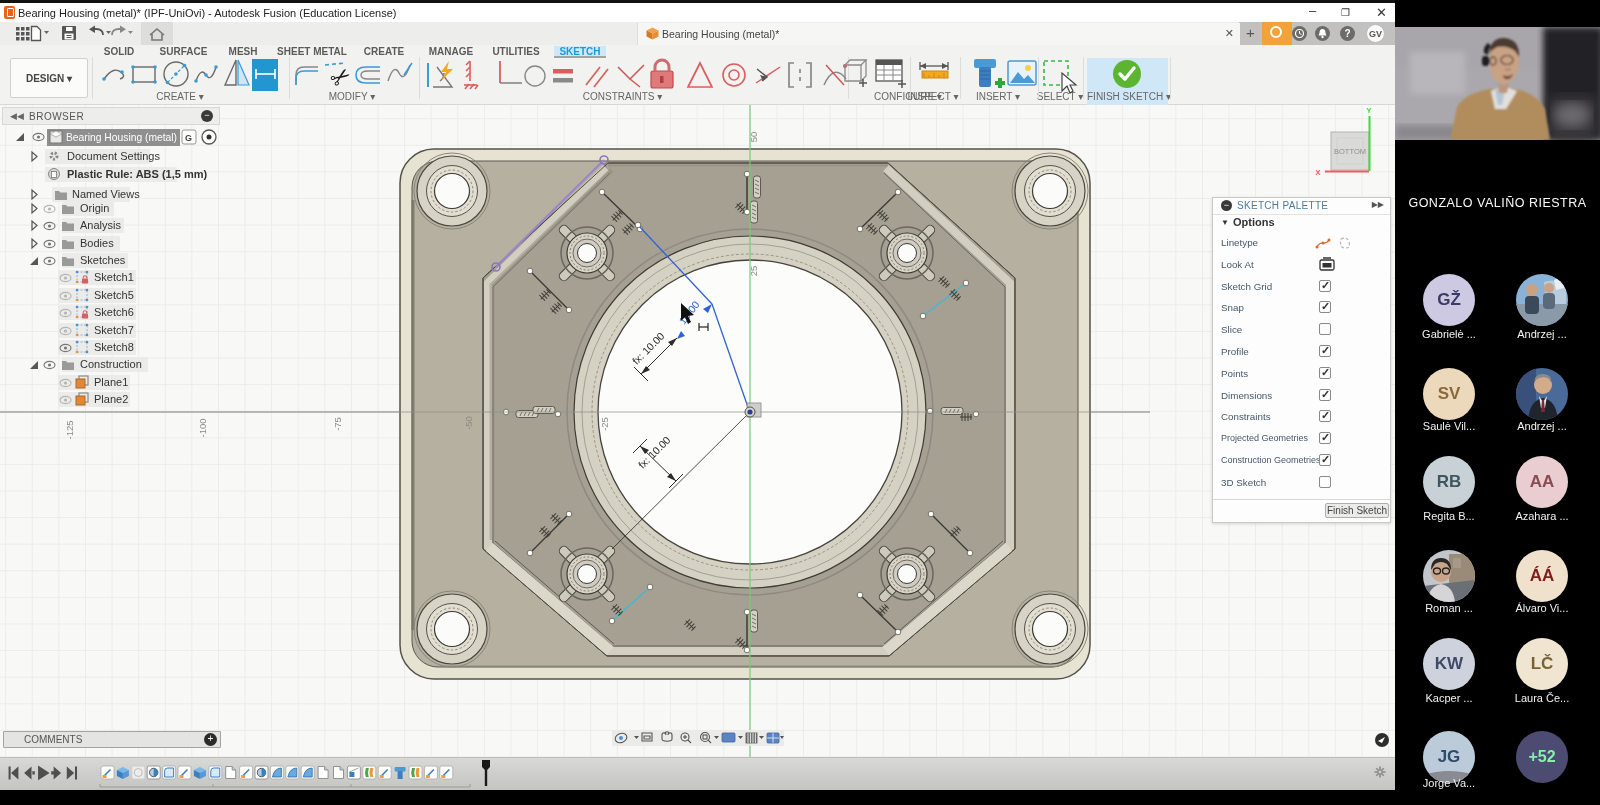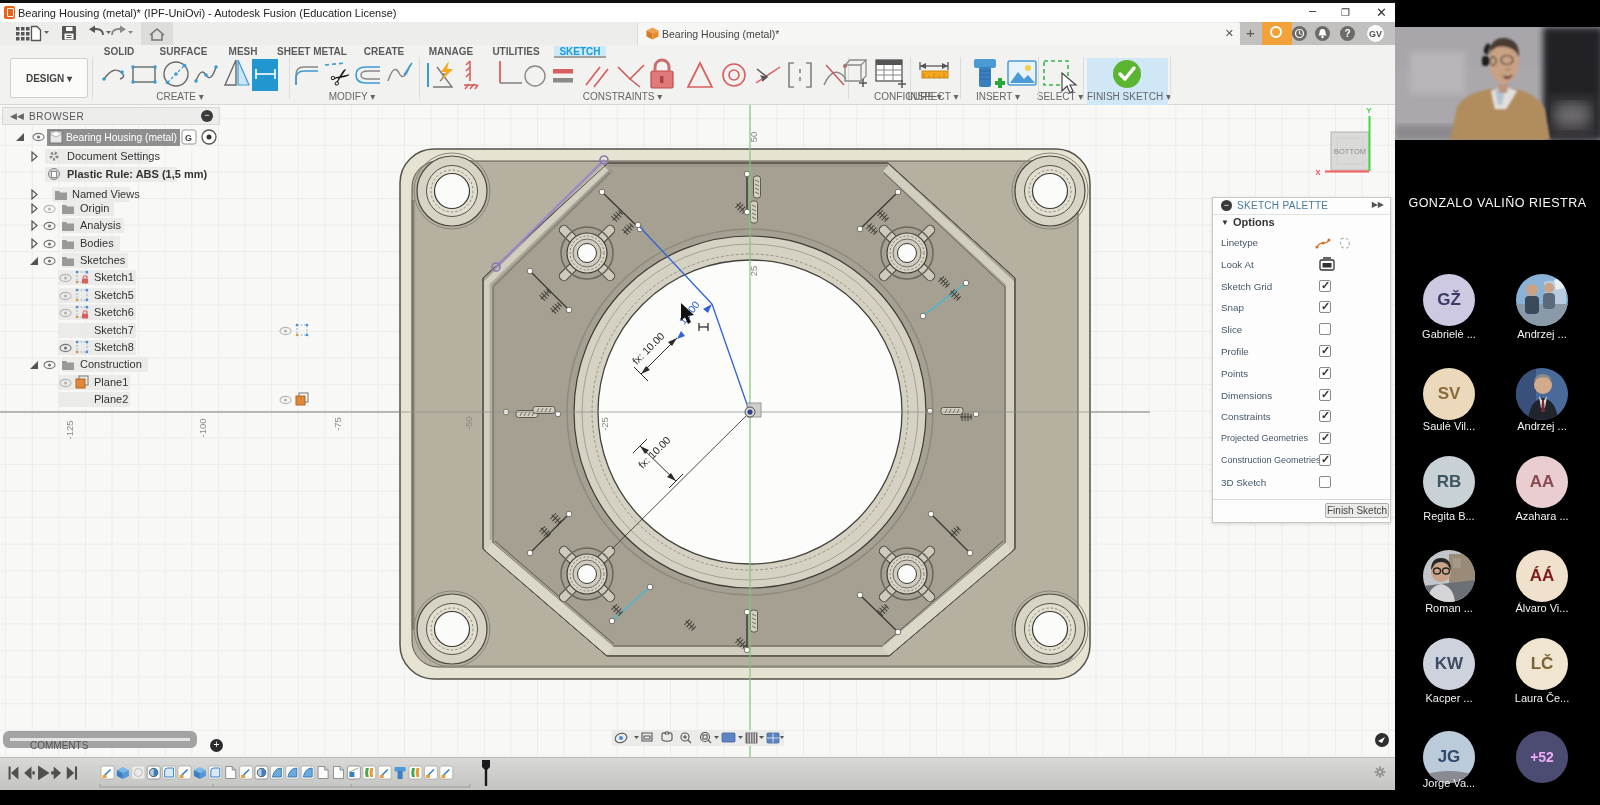--- a/index.html
+++ b/index.html
@@ -684,7 +684,7 @@
           </svg>
         <span style="position:absolute;left:92px;top:2px;">Sketch6</span>
         </div>
-      <div class="brow" style="top:214.5px;text-align:right;">
+      <div class="brow" style="top:214.5px;">
           <div class="chip" style="left:56px;width:78px;"></div>
         <svg width="220" height="17" style="position:absolute">
             <use href="#eyeoff" x="58" y="5"></use>

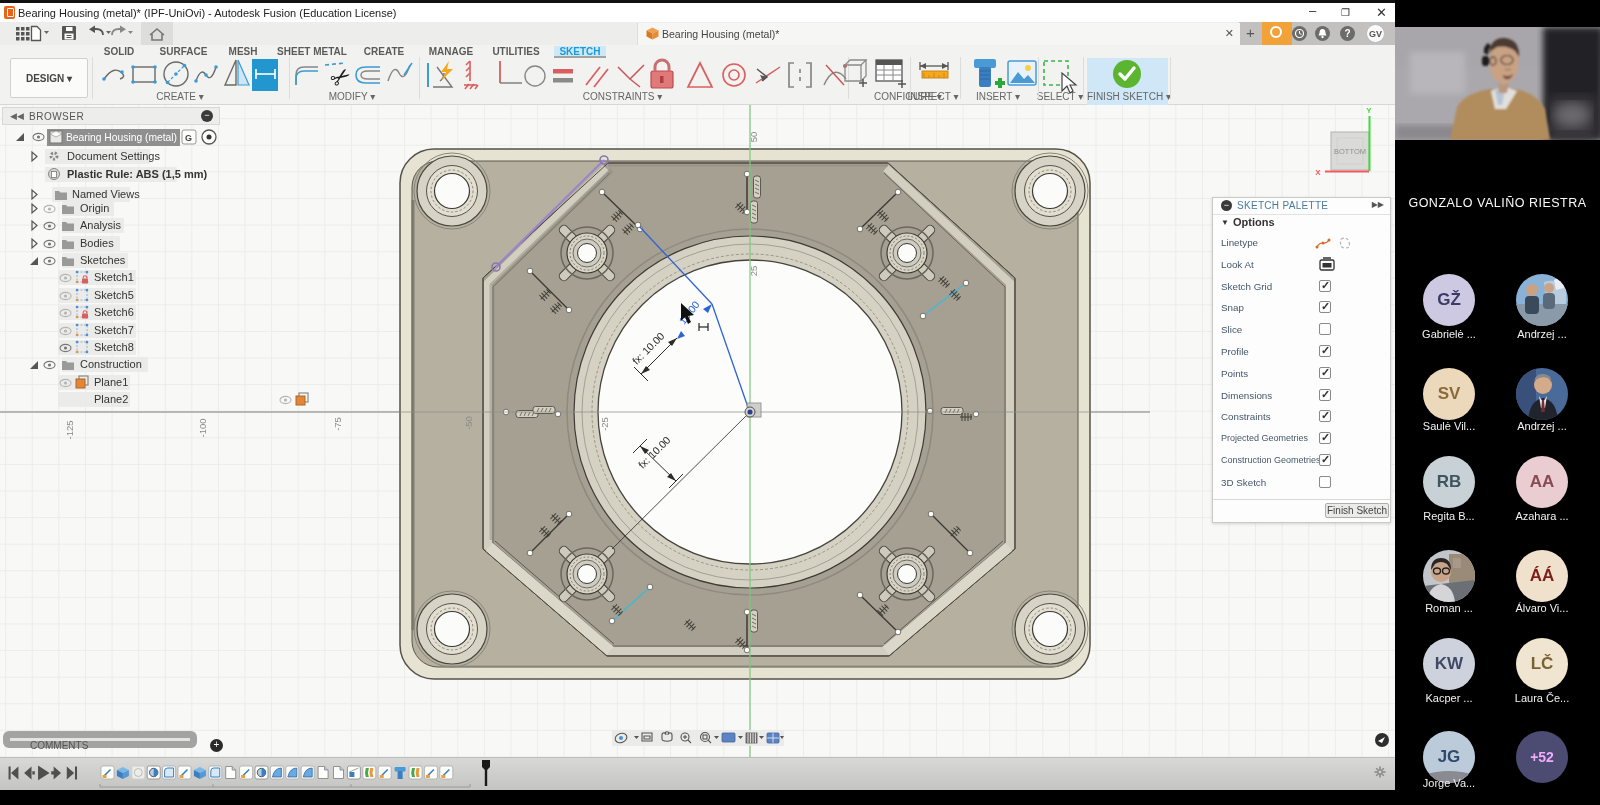--- a/index.html
+++ b/index.html
@@ -717,7 +717,7 @@
           </svg>
         <span style="position:absolute;left:92px;top:2px;">Plane1</span>
         </div>
-      <div class="brow" style="top:284px;text-align:right;">
+      <div class="brow" style="top:284px;">
           <div class="chip" style="left:56px;width:72px;"></div>
         <svg width="220" height="17" style="position:absolute">
             <use href="#eyeoff" x="58" y="5"></use>

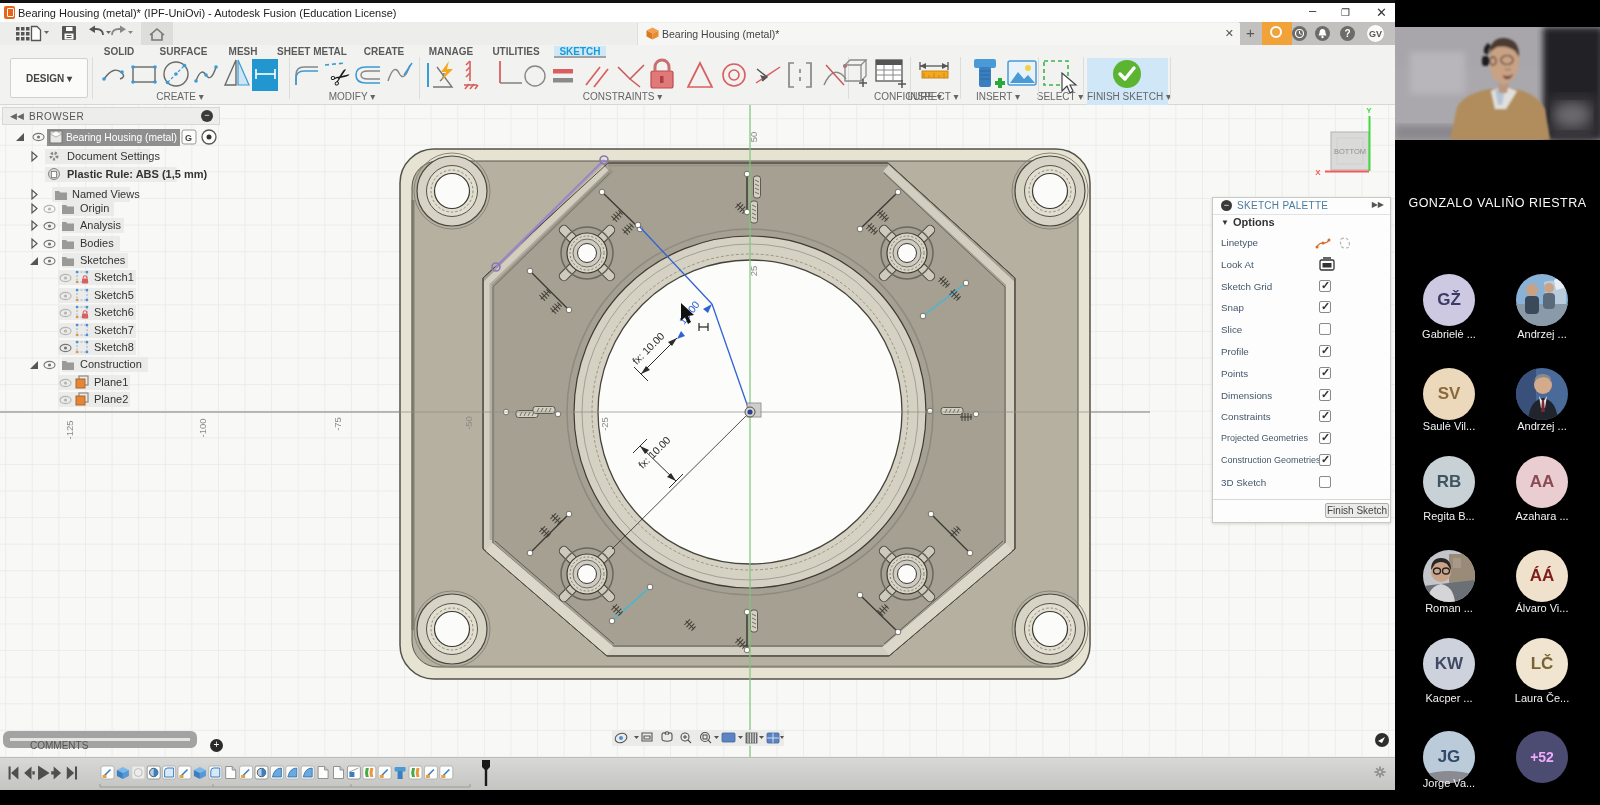--- a/index.html
+++ b/index.html
@@ -45,7 +45,7 @@
 
 #blackstrip { position:absolute; left:0; top:790px; width:1600px; height:15px; background:#000; }
 
-#comments { position:absolute; left:3px; top:731px; width:194px; height:17px; background:rgba(227,227,226,0.95); border:7px solid #a3a3a3; border-radius:6px; font-size:10px; color:#555; }
+#comments { position:absolute; left:3px; top:731px; width:218px; height:17px; background:rgba(227,227,226,0.95); border:1px solid #a3a3a3; border-radius:1px; font-size:10px; color:#555; }
 
 #navbar { position:absolute; left:612px; top:730px; width:172px; height:16px; background:rgba(233,233,232,0.9); }
 

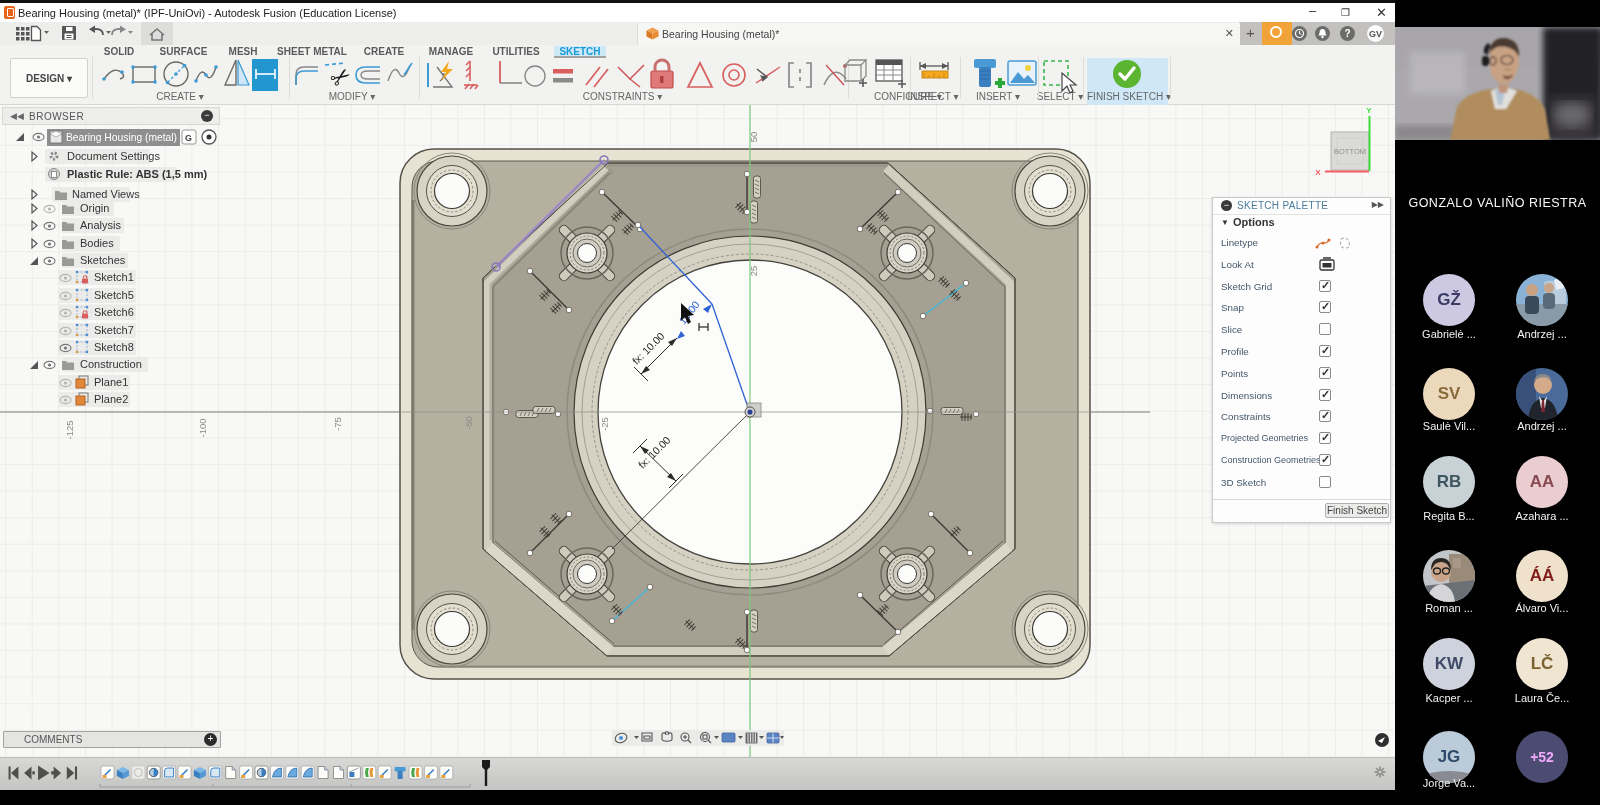--- a/index.html
+++ b/index.html
@@ -1055,7 +1055,7 @@
         <path d="M0,44 Q26,36 52,44 L52,52 L0,52 Z" fill="#8a8a92" clip-path="url(#cjg)"></path>
       </svg>
     <div class="pname" style="left:4px;top:777px;">Jorge Va...</div>
-    <div class="avatar" style="left:121px;top:731px;background:#4c4b72;color:#f0abfc;font-size:14px;">+52</div>
+    <div class="avatar" style="left:121px;top:731px;background:#4c4b72;color:#86efac;font-size:16px;">+52</div>
   </div>
 </div>
 

